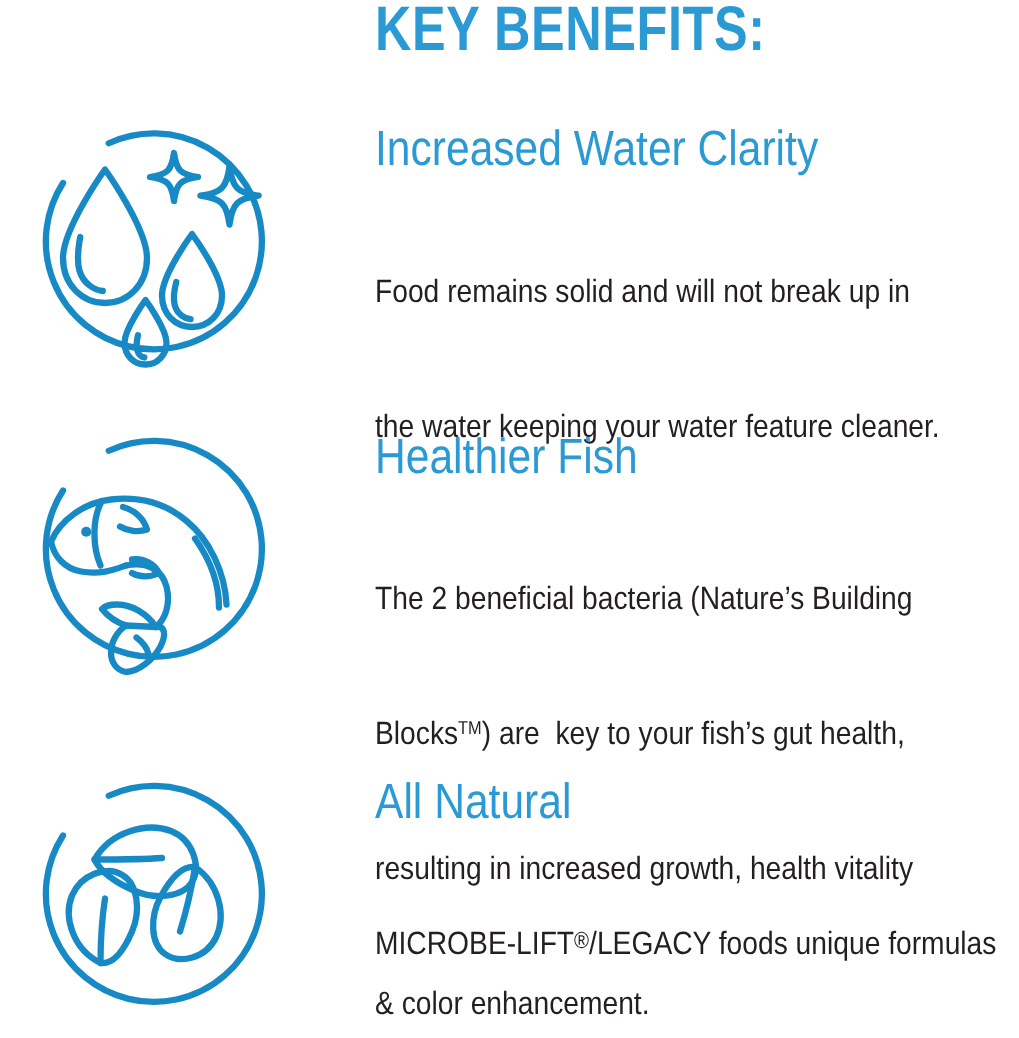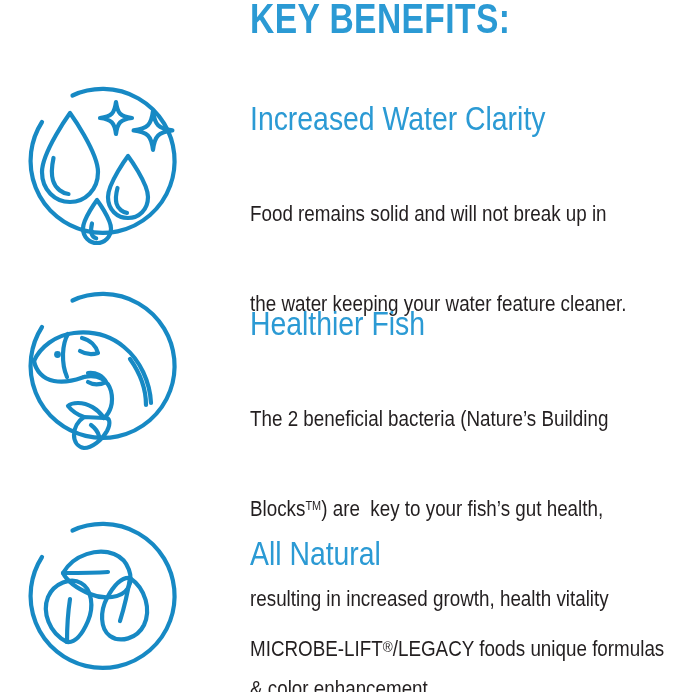--- a/index.html
+++ b/index.html
@@ -57,7 +57,6 @@
     left: 250px;
     top: 0;
     width: 424px;
-    margin-top: 20px;
   }
 
   .benefit-heading {

